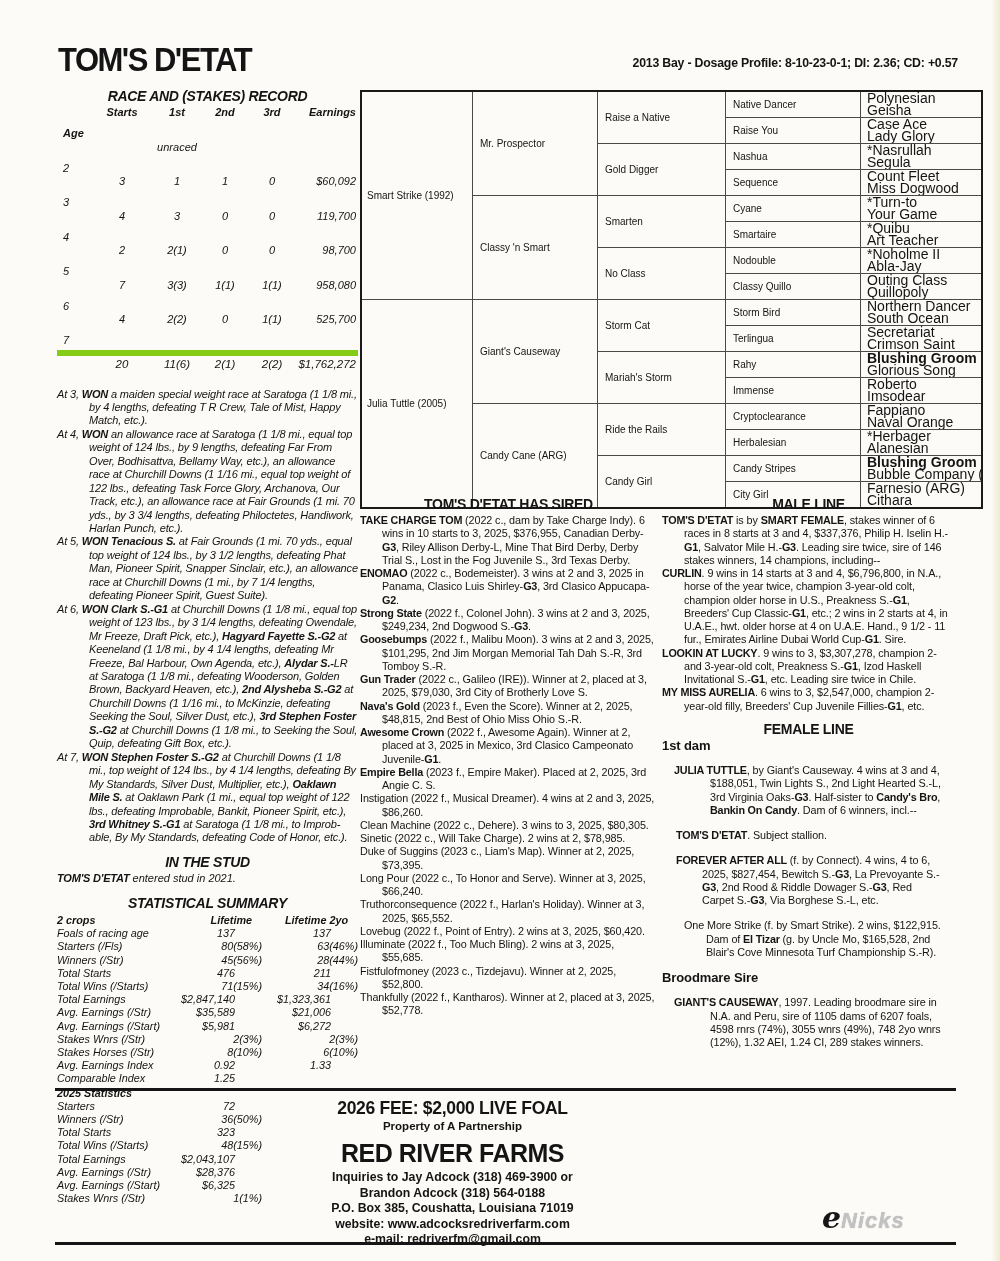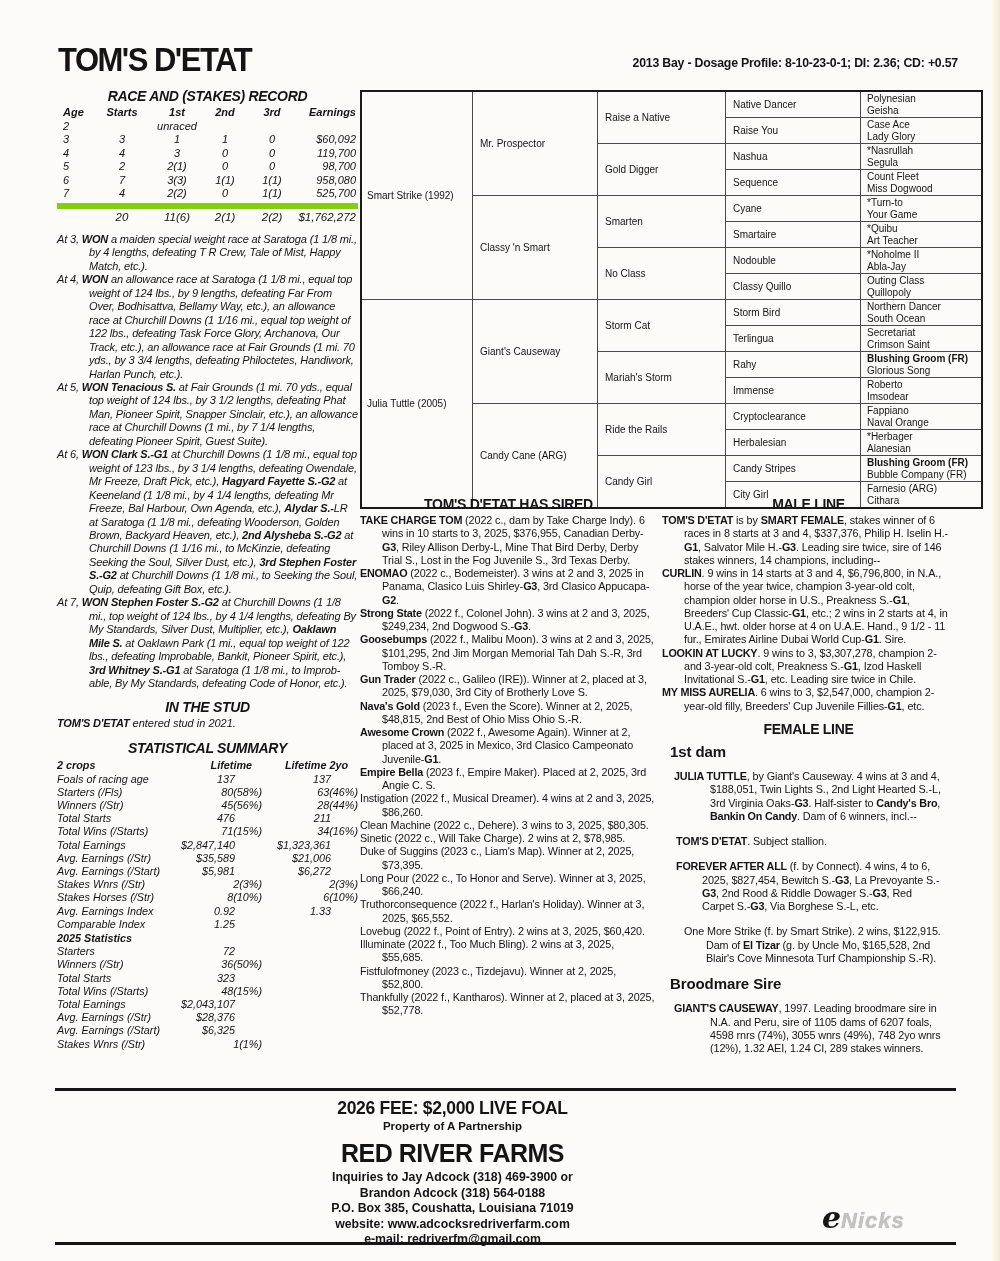--- a/index.html
+++ b/index.html
@@ -42,7 +42,7 @@
   td.g2{width:116px;font-size:10px;padding-left:7px;}
   td.g3{width:119px;font-size:10px;padding-left:7px;}
   td.g4{width:126px;font-size:10px;padding-left:7px;}
-  td.g5{width:113px;font-size:10px;padding-left:6px;line-height:11.5px;}
+  td.g5{width:113px;font-size:14px;padding-left:6px;line-height:11.5px;}
   td.g5 div.pb{font-weight:bold;}
   tr.pedrow{height:25px;}
   

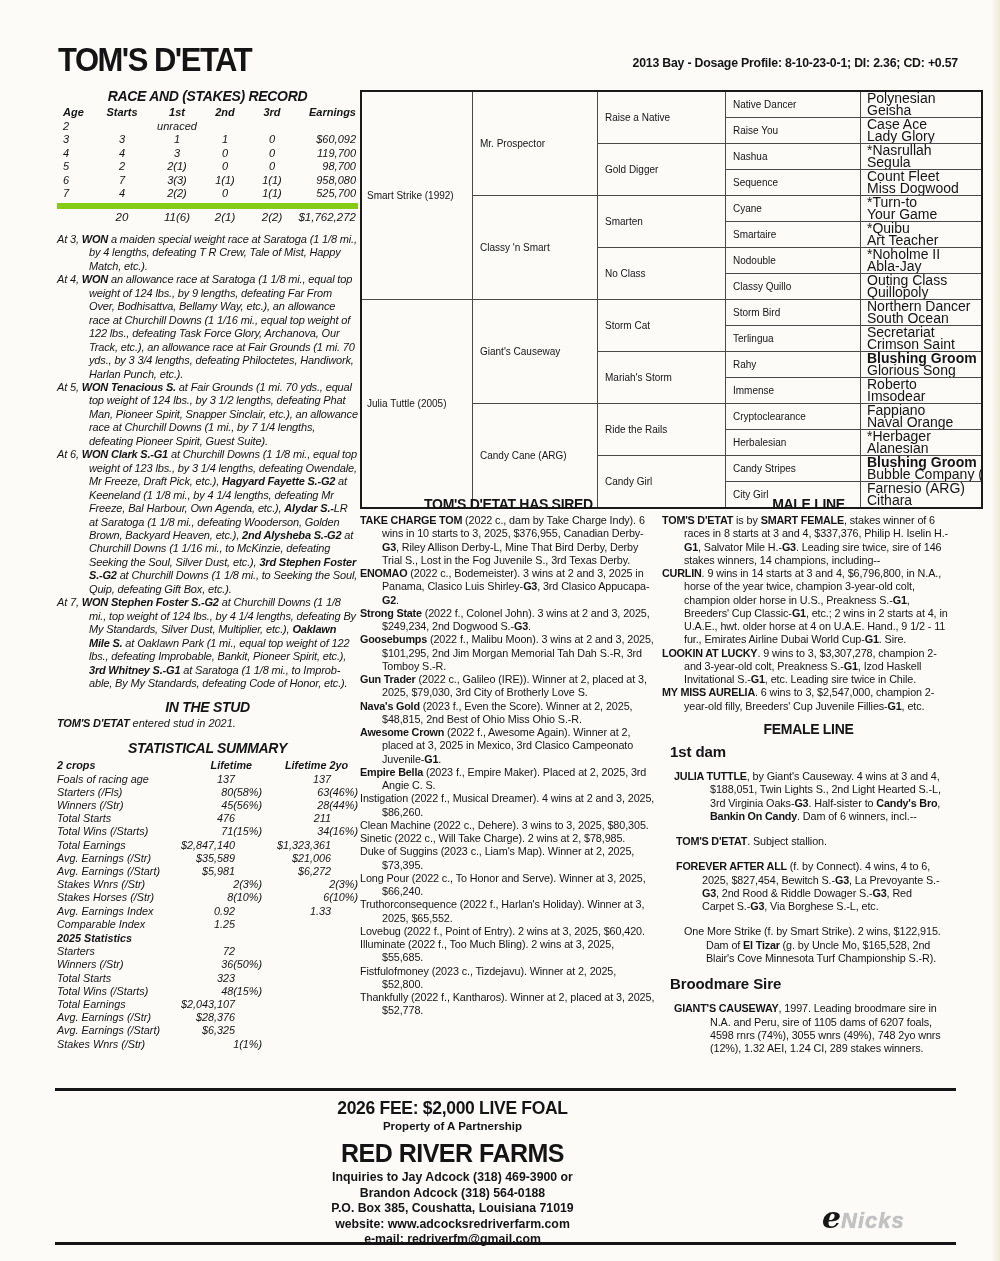--- a/index.html
+++ b/index.html
@@ -18,7 +18,7 @@
   .rr-grid{font-size:11px;line-height:13.5px;}
   .rr-row{display:grid;grid-template-columns:36px 58px 52px 44px 50px 1fr;}
   .rr-head{font-weight:bold;}
-  .rr-row .c0{text-align:left;padding-left:6px;}
+  .rr-row .c0{text-align:left;padding-left:6px;margin-top:21px;}
   .rr-row .c1,.rr-row .c2,.rr-row .c3,.rr-row .c4{text-align:center;}
   .rr-row .c5{text-align:right;padding-right:2px;}
   .rr-total{border-top:6px solid #84cc16;margin-top:2px;padding-top:2px;font-size:11.5px;}

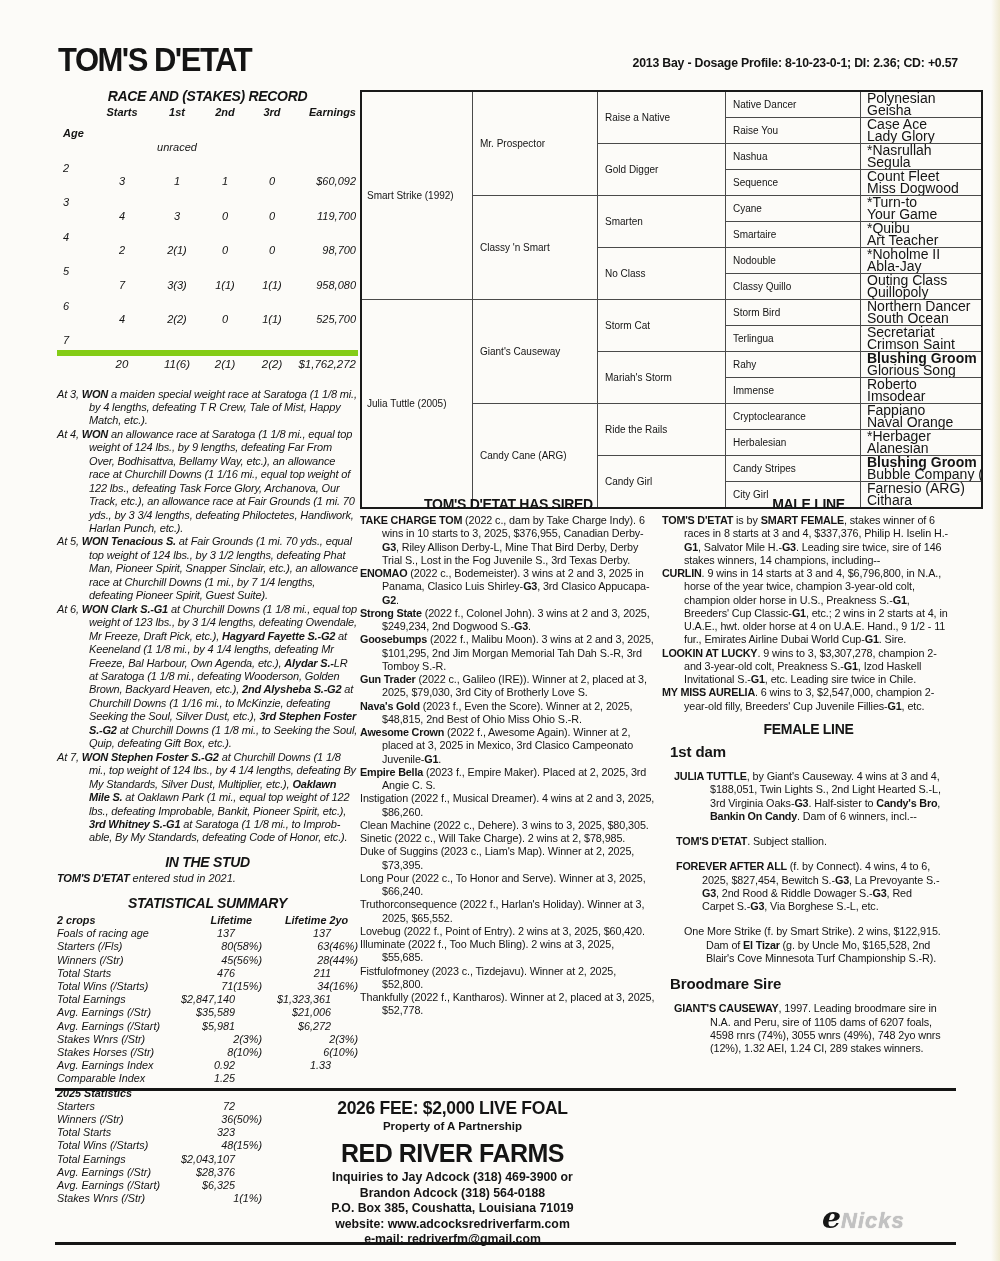--- a/index.html
+++ b/index.html
@@ -50,7 +50,7 @@
   .rightcol{position:absolute;left:662px;top:496px;width:293px;}
   .txt{font-size:10.8px;line-height:13.25px;letter-spacing:-0.1px;}
   .hang{padding-left:22px;text-indent:-22px;margin:0;}
-  .fl-label{font-weight:bold;font-size:15px;margin:8px;}
+  .fl-label{font-weight:bold;font-size:13px;margin:0;}
   .fl-item-0{padding-left:36px;text-indent:-36px;margin:12px;}
   .fl-item-1{margin-left:14px;padding-left:26px;text-indent:-26px;}
   .fl-item-2{margin-left:22px;padding-left:22px;text-indent:-22px;}

